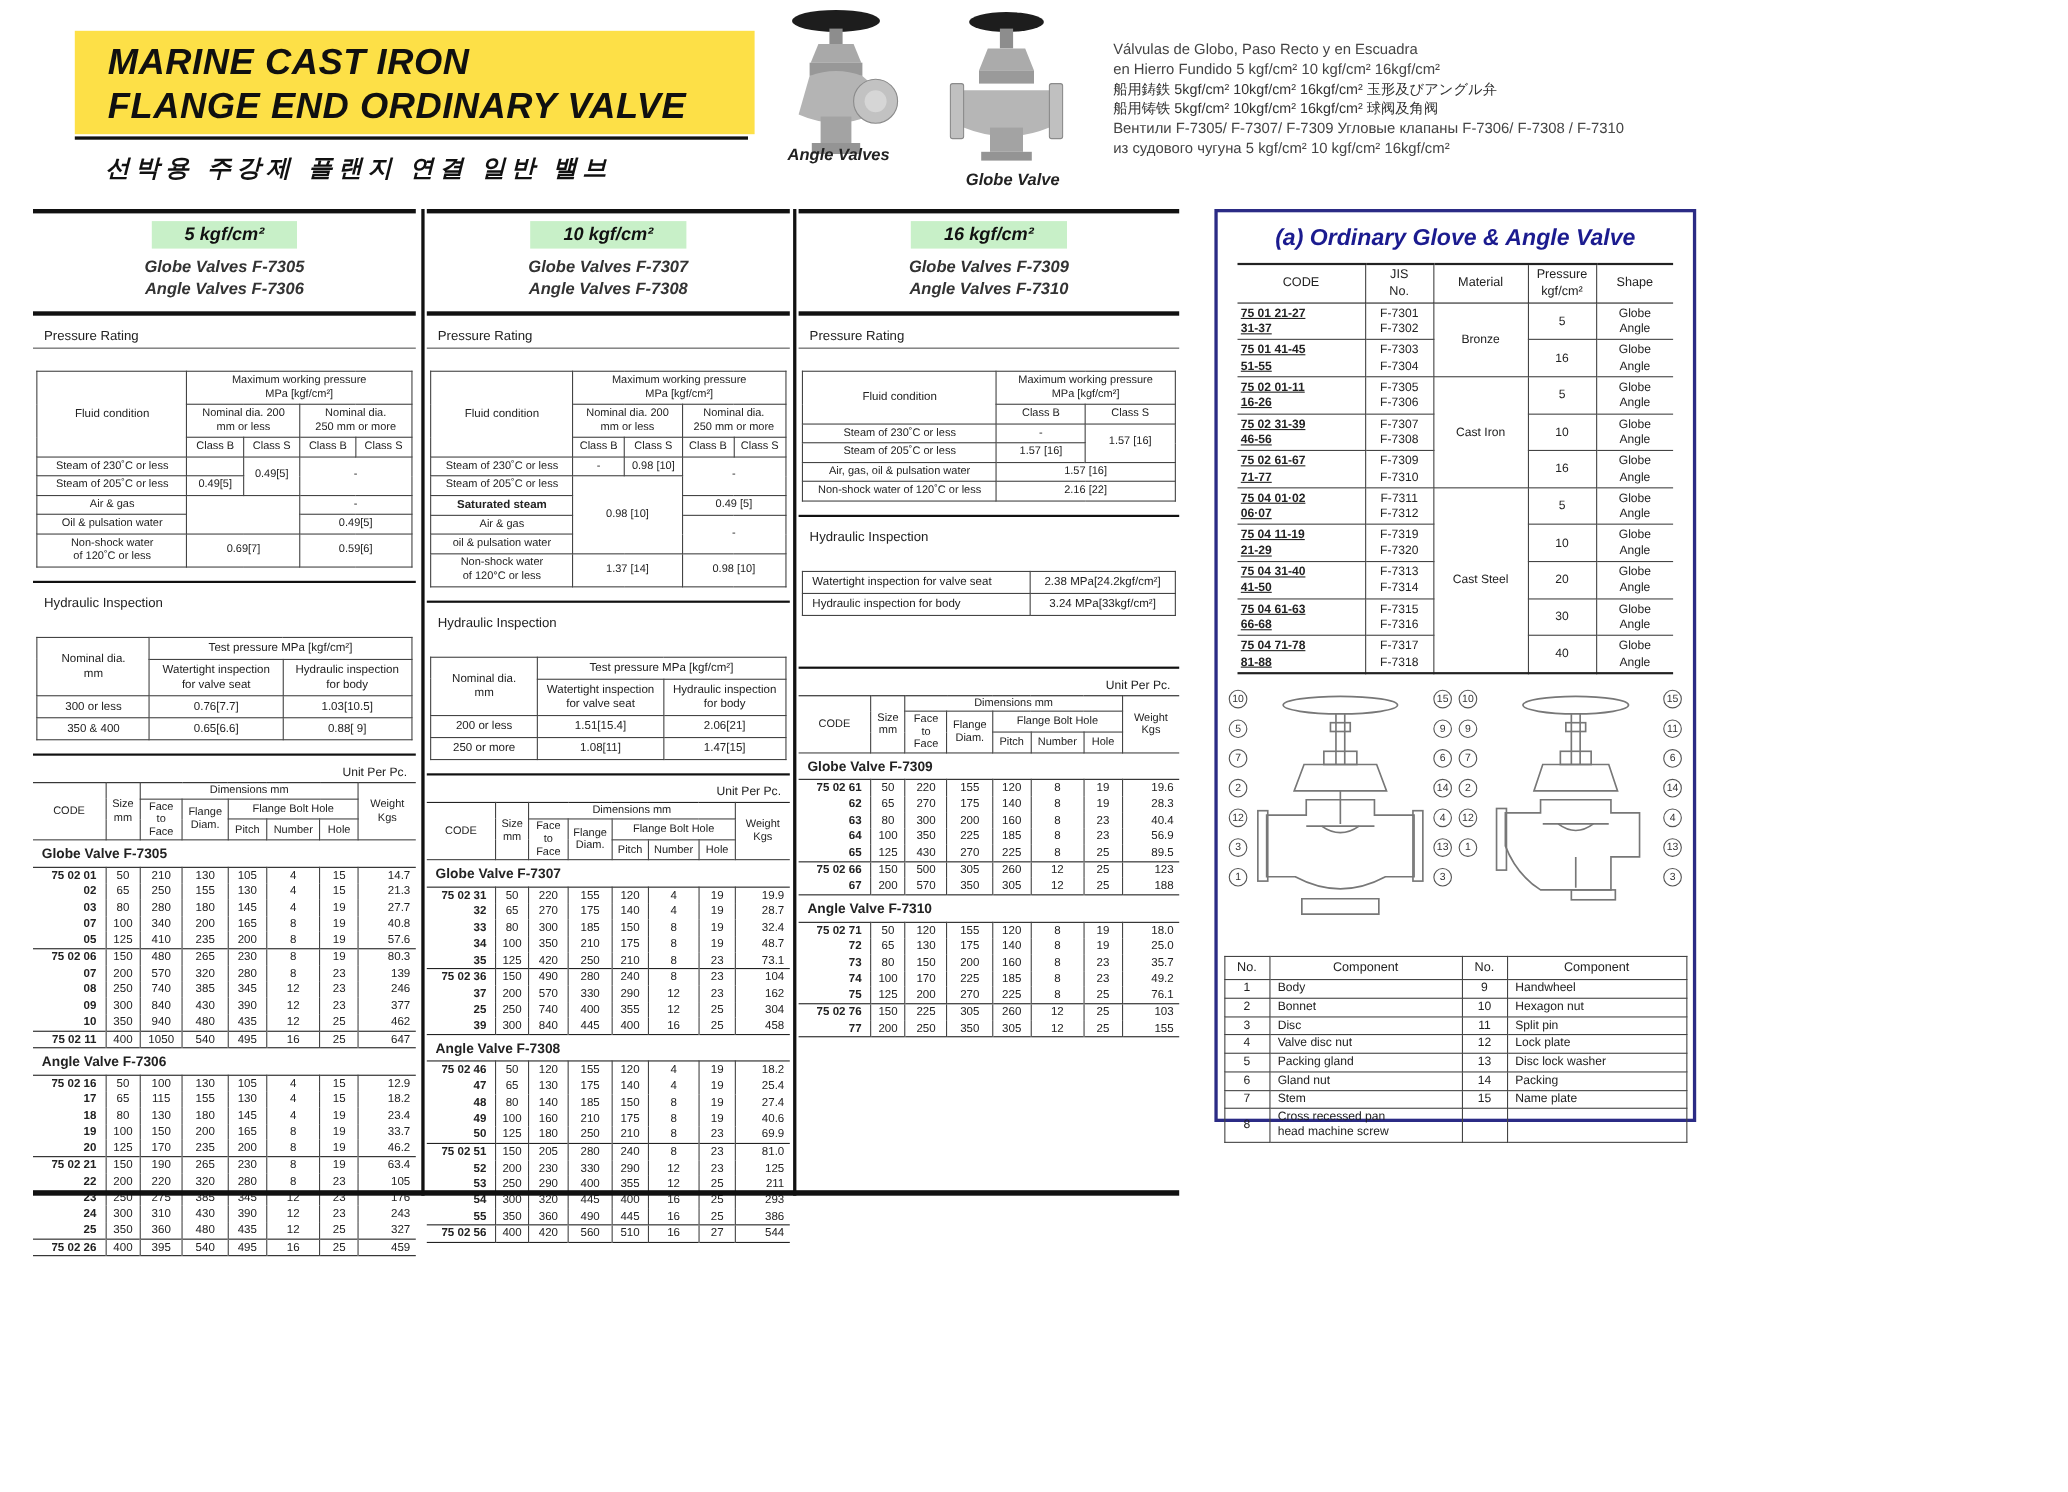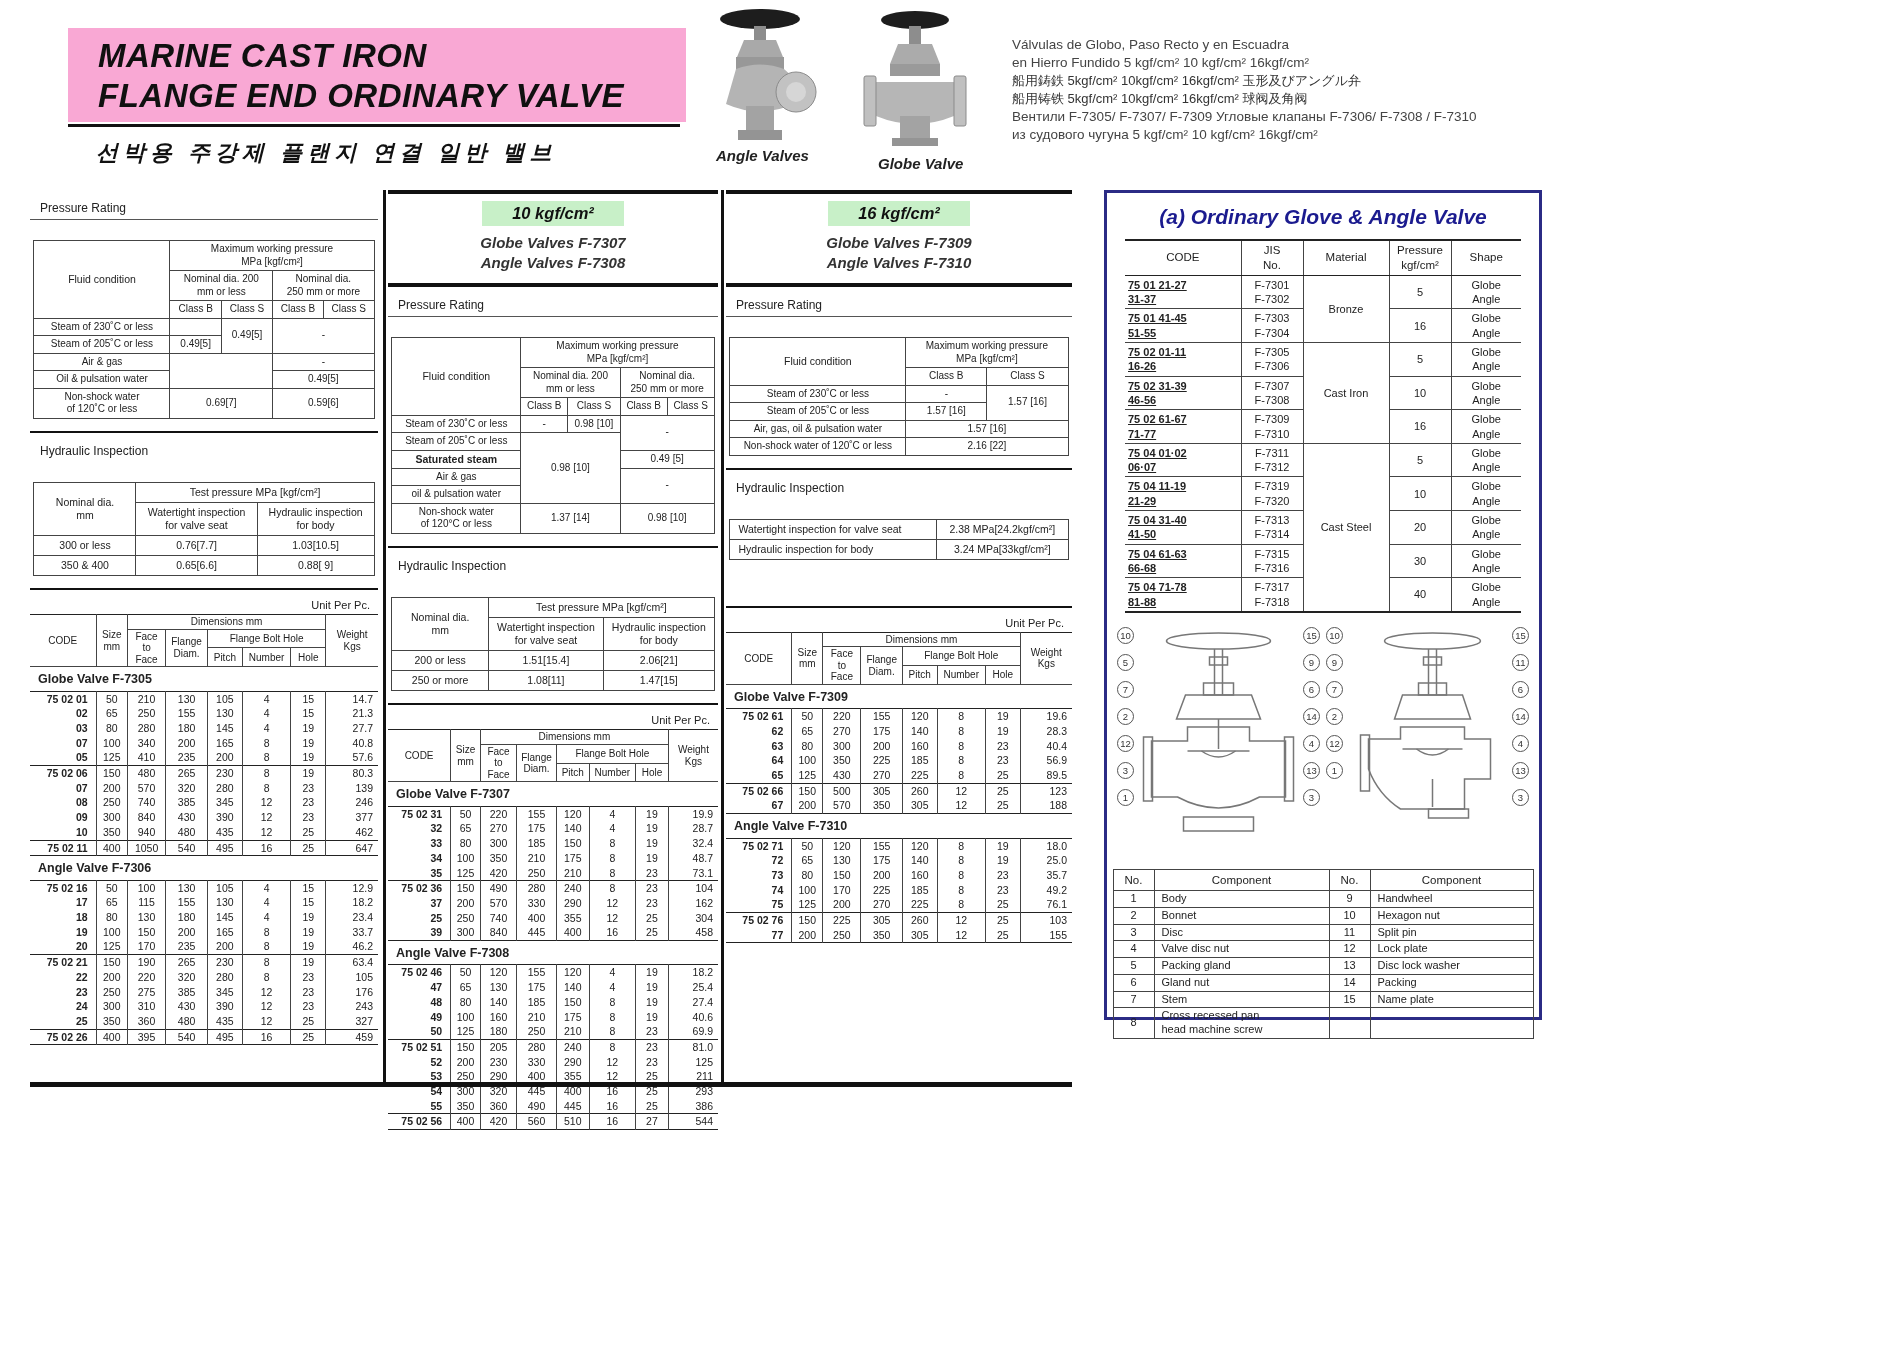--- a/index.html
+++ b/index.html
@@ -8,7 +8,7 @@
   .pre{white-space:pre-line;}
 
   
-  .title-box{position:absolute;left:68px;top:28px;width:618px;height:94px;background:#f9a8d4;}
+  .title-box{position:absolute;left:68px;top:28px;width:618px;height:94px;background:#fde047;}
   .title-box h1{margin:8px 0 0 30px;font-size:33px;line-height:1.22;font-style:italic;font-weight:bold;
                 color:#101010;letter-spacing:.5px;}
   .title-underline{position:absolute;left:68px;top:124px;width:612px;height:3px;background:#111;}

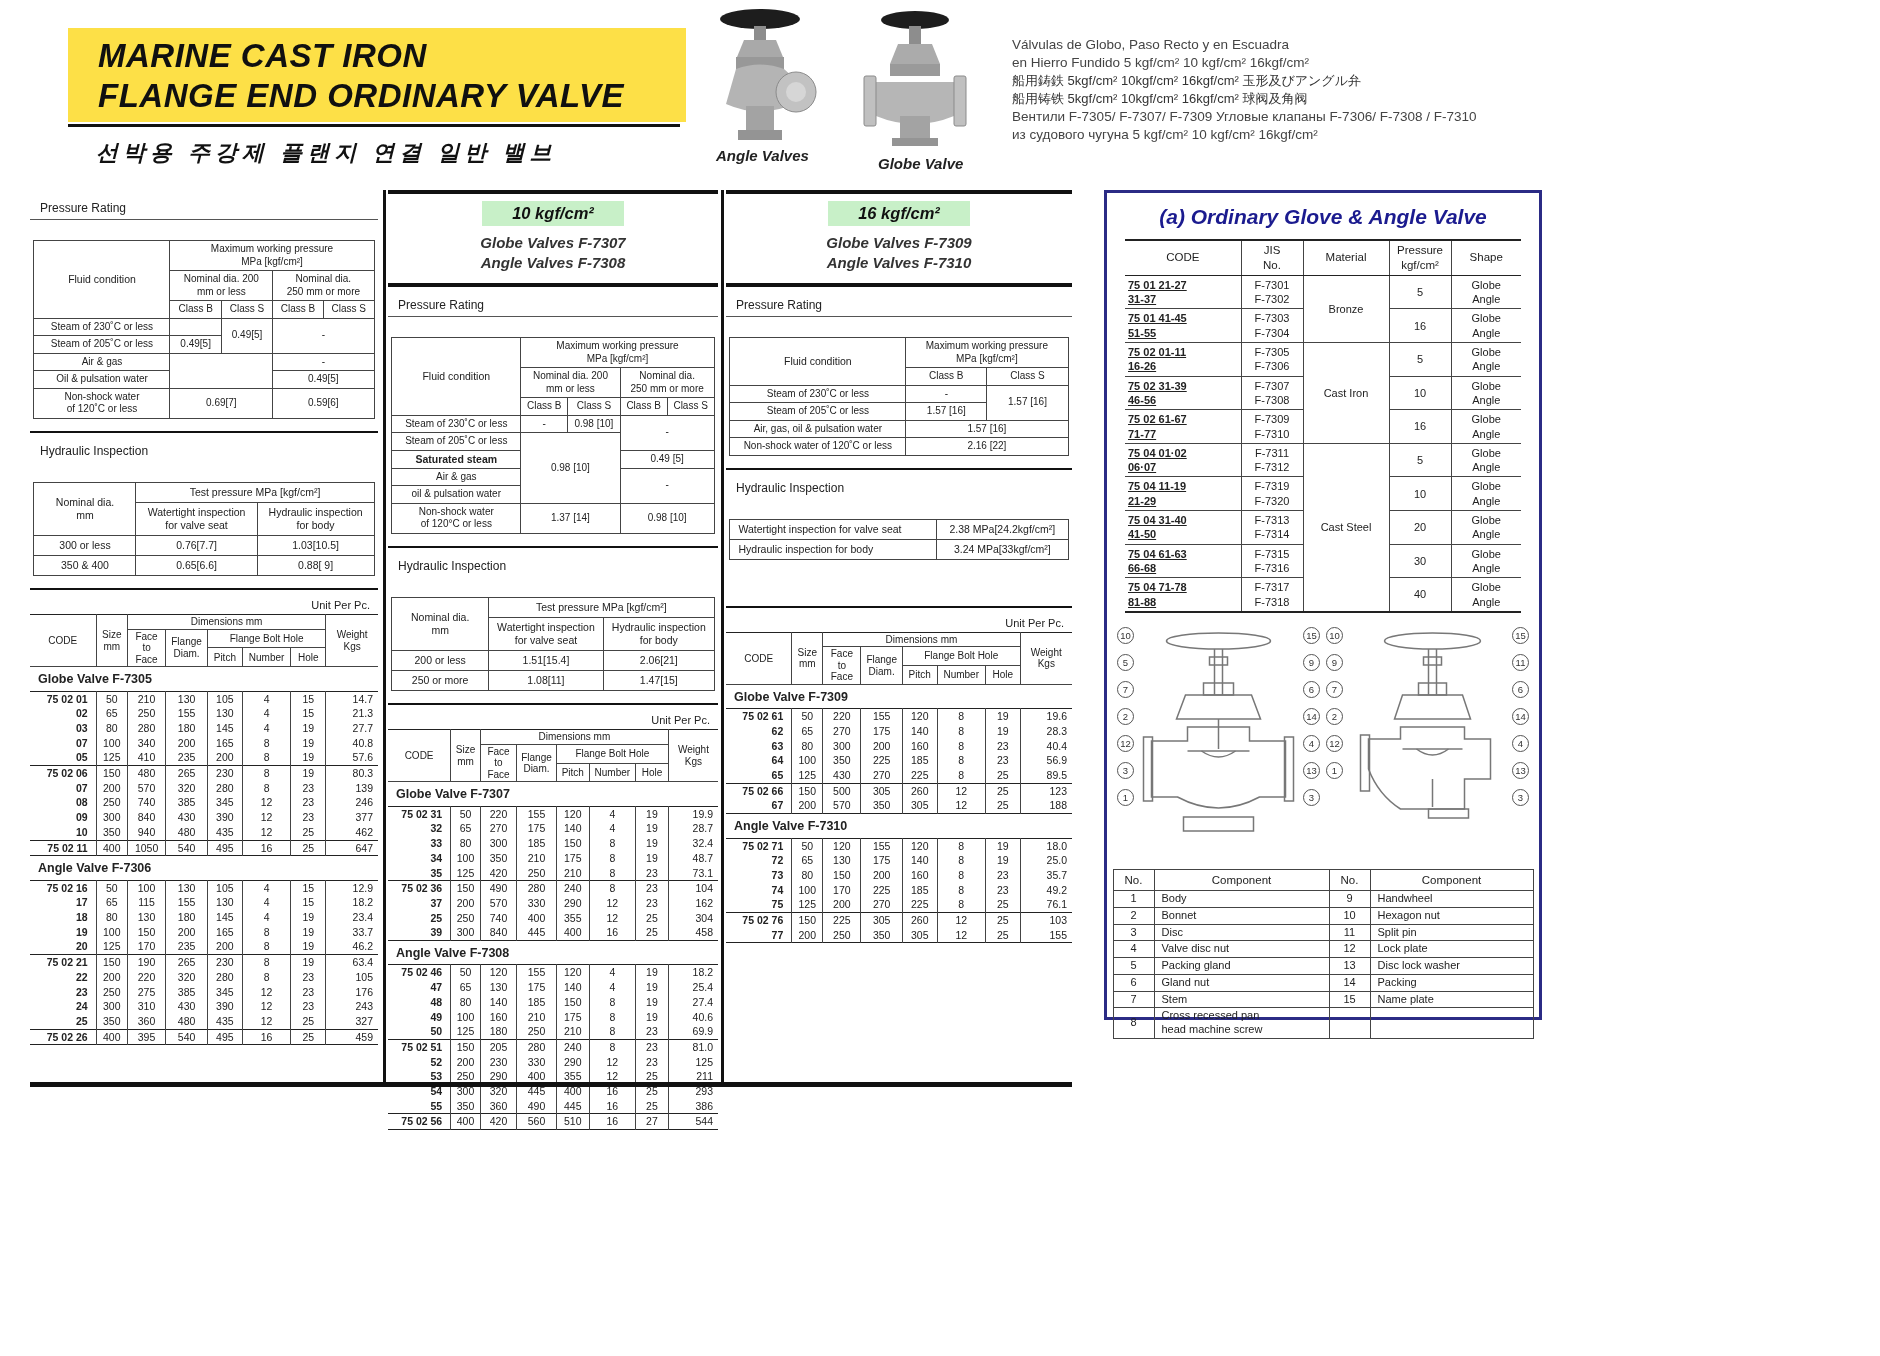--- a/index.html
+++ b/index.html
@@ -118,7 +118,7 @@
       <rect x="36" y="130" width="46" height="8" fill="#949494"></rect>
     </svg>
   </div>
-  <div class="photo-label" style="left:716px;top:147px;">Angle Valves</div>
+  <div class="photo-label" style="left:716px;top:132px;">Angle Valves</div>
   <div class="photo-label" style="left:878px;top:155px;">Globe Valve</div>
 
   <div class="multilang">

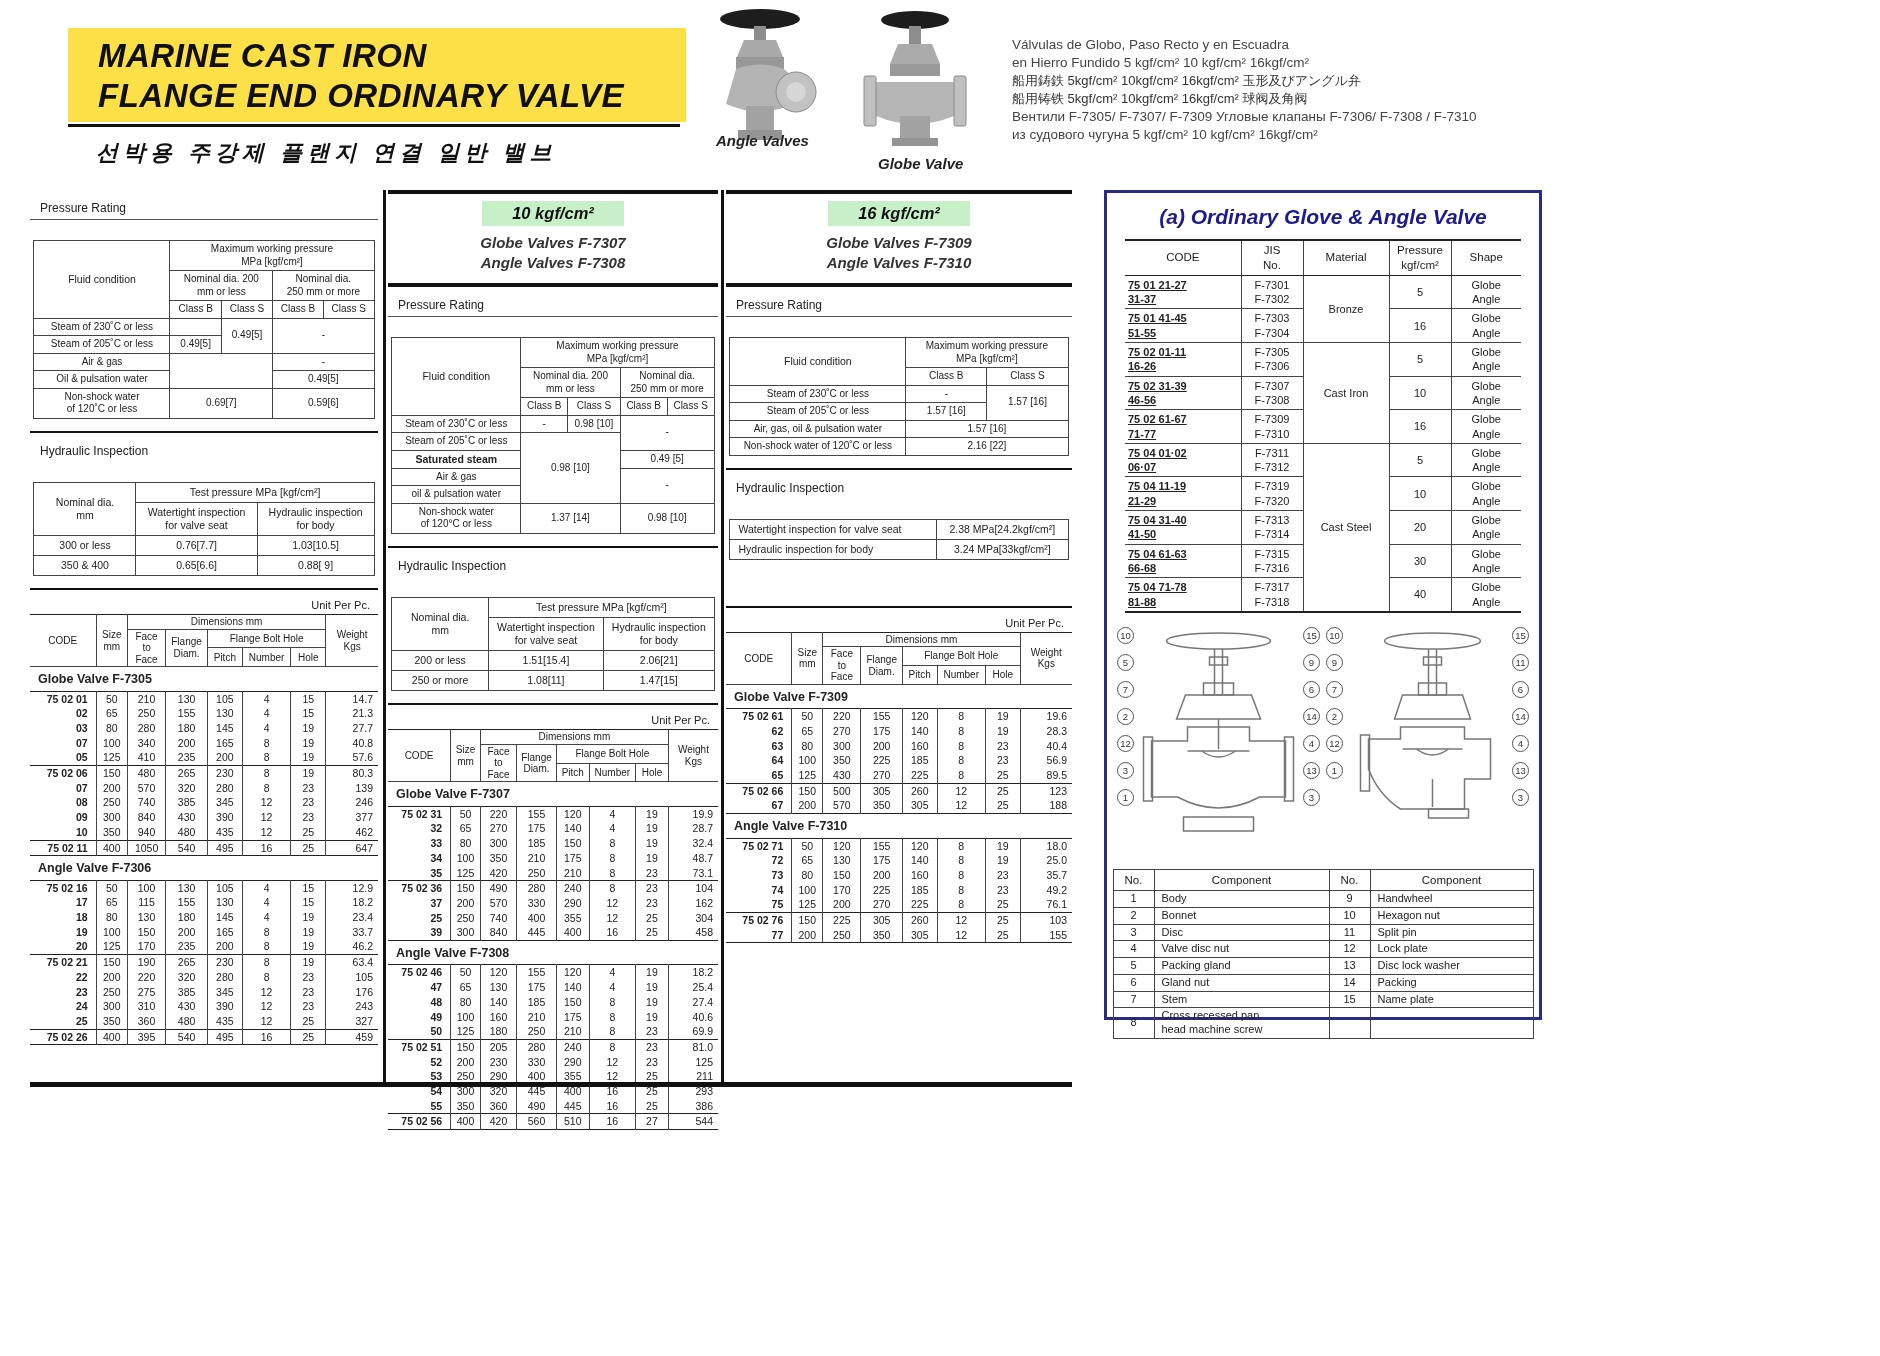--- a/index.html
+++ b/index.html
@@ -131,6 +131,11 @@
   </div>
 
   <div class="col col1">
+    <div class="col-header">
+      <span class="kgf">5 kgf/cm²</span>
+      <div class="valve-names pre">Globe Valves F-7305
+Angle Valves F-7306</div>
+    </div>
 
     <div class="section-title">Pressure Rating</div>
     <table class="ptab">

